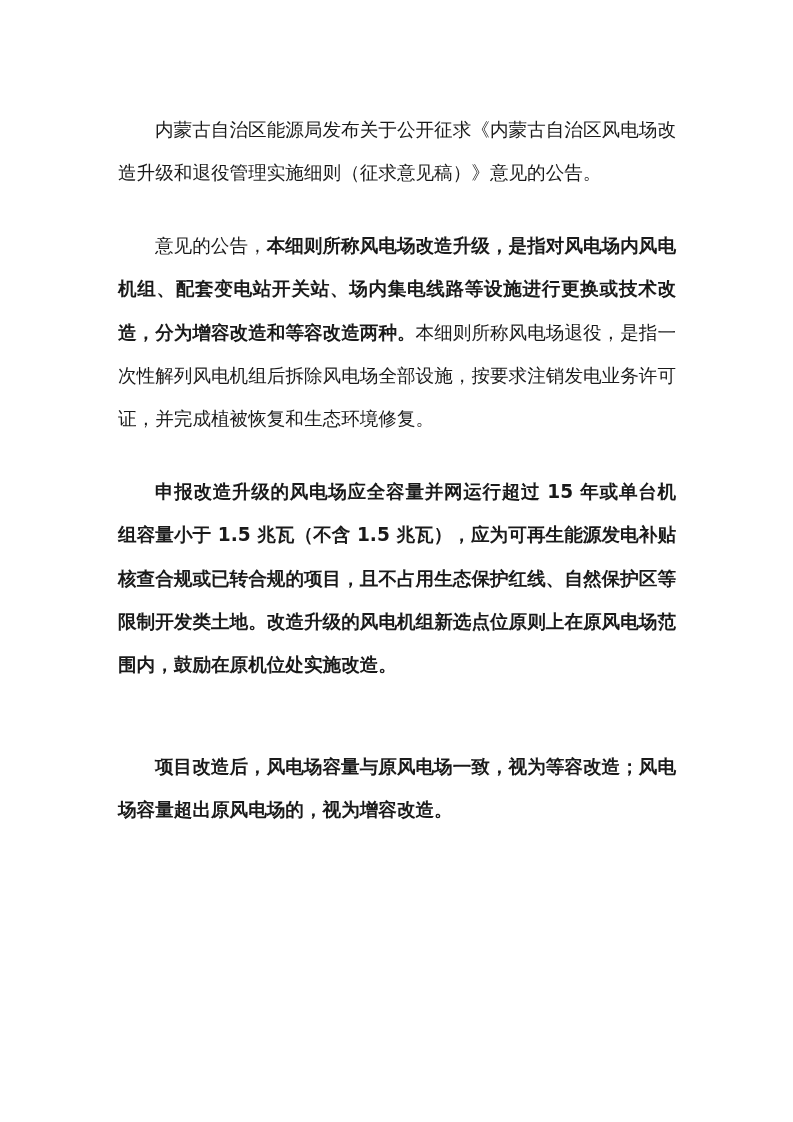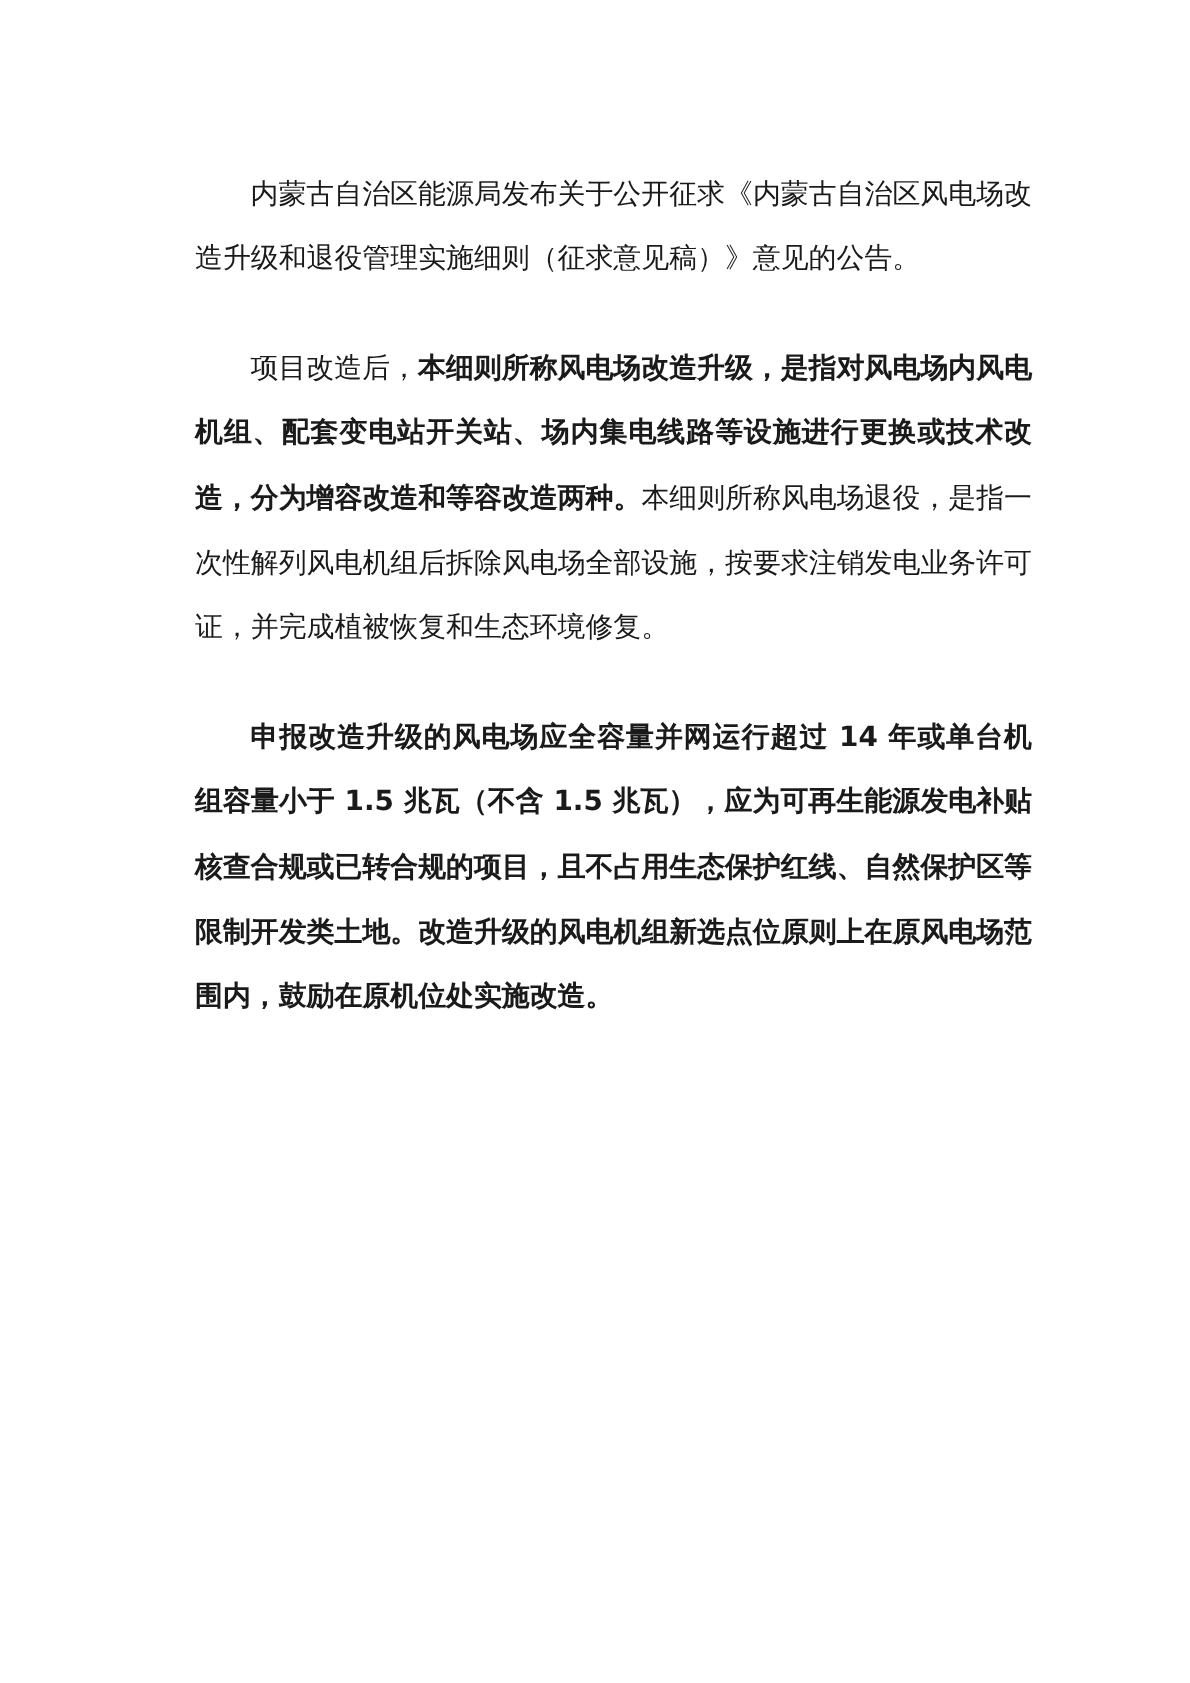--- a/index.html
+++ b/index.html
@@ -5,7 +5,7 @@
   html, body { margin:0; padding:0; background:#ffffff; }
   body { width:793px; height:1122px; position:relative; overflow:hidden;
          font-family:"DejaVu Sans","Liberation Sans",sans-serif; color:#1a1a1a; }
-  .page { position:absolute; left:130px; top:108px; width:558px; }
+  .page { position:absolute; left:118px; top:108px; width:558px; }
   .para { margin:0; font-size:18.6px; line-height:43.4px; text-align:justify;
           text-indent:37px; letter-spacing:0px; }
   .b { font-weight:bold; }

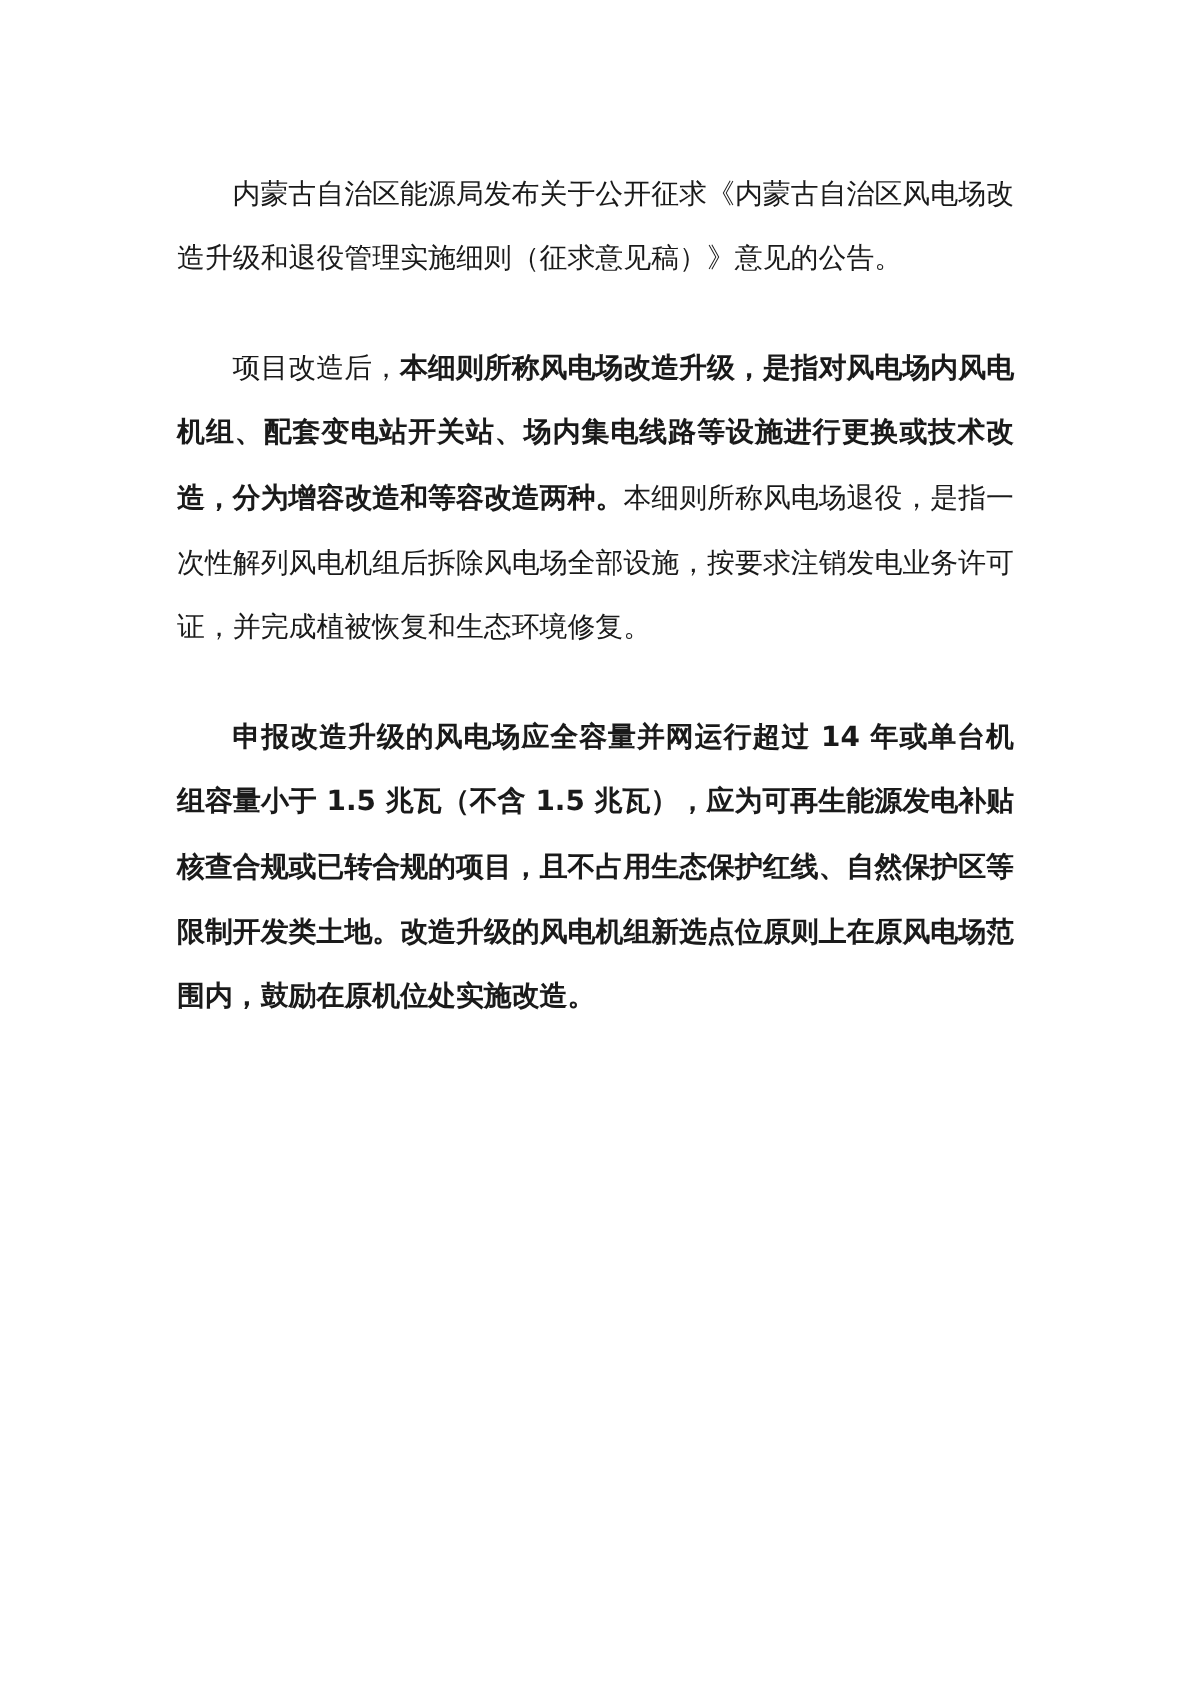--- a/index.html
+++ b/index.html
@@ -22,7 +22,7 @@
   <div class="gap"></div>
 
   <p class="para">
-    <span>项目改造后，</span><span class="b">本细则所称风电场改造升级，是指对风电场内风电机组、配套变电站开关站、场内集电线路等设施进行更换或技术改造，分为增容改造和等容改造两种。</span><span>本细则所称风电场退役，是指一次性解列风电机组后拆除风电场全部设施，按要求注销发电业务许可证，并完成植被恢复和生态环境修复。</span>
+    <span>意见的公告，</span><span class="b">本细则所称风电场改造升级，是指对风电场内风电机组、配套变电站开关站、场内集电线路等设施进行更换或技术改造，分为增容改造和等容改造两种。</span><span>本细则所称风电场退役，是指一次性解列风电机组后拆除风电场全部设施，按要求注销发电业务许可证，并完成植被恢复和生态环境修复。</span>
   </p>
   <div class="gap"></div>
 

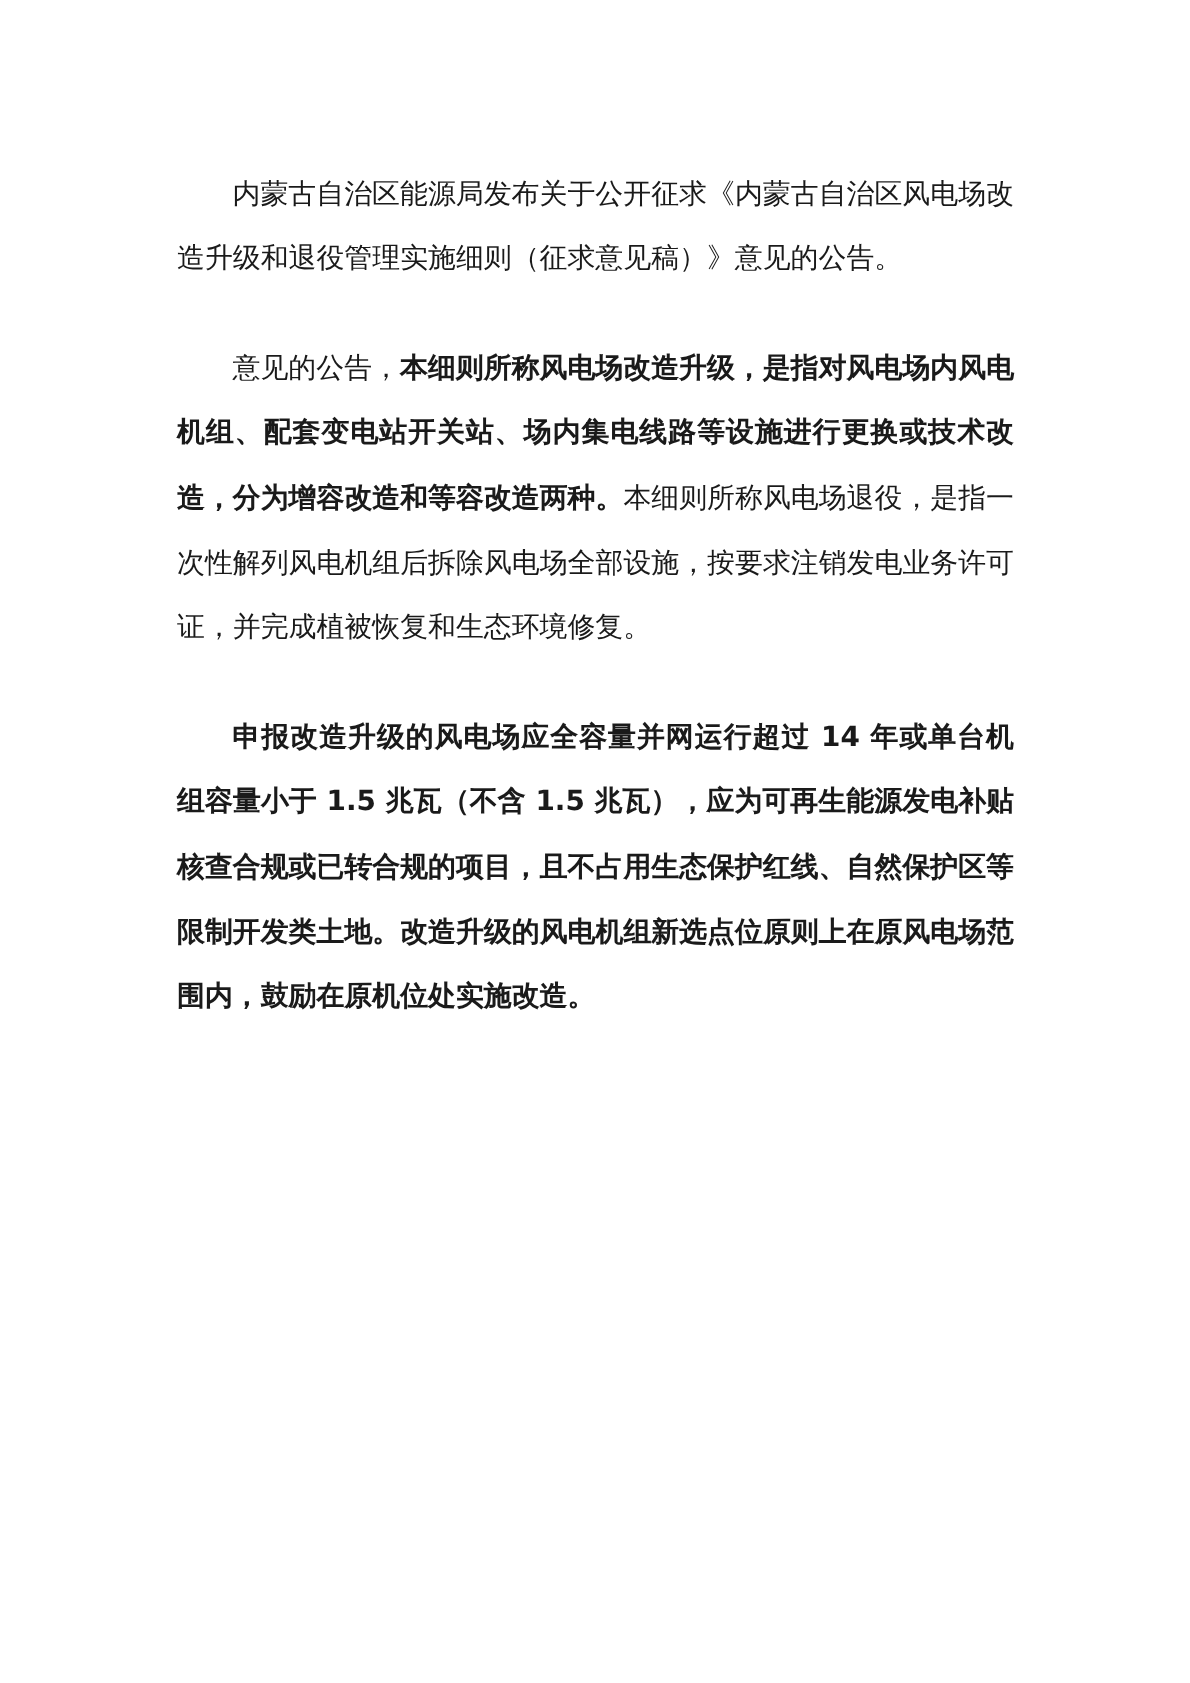--- a/index.html
+++ b/index.html
@@ -27,7 +27,7 @@
   <div class="gap"></div>
 
   <p class="para b">
-    <span>申报改造升级的风电场应全容量并网运行超过 14 年或单台机组容量小于 1.5 兆瓦（不含 1.5 兆瓦），应为可再生能源发电补贴核查合规或已转合规的项目，且不占用生态保护红线、自然保护区等限制开发类土地。改造升级的风电机组新选点位原则上在原风电场范围内，鼓励在原机位处实施改造。</span>
+    <span>申报改造升级的风电场应全容量并网运行超过 15 年或单台机组容量小于 1.5 兆瓦（不含 1.5 兆瓦），应为可再生能源发电补贴核查合规或已转合规的项目，且不占用生态保护红线、自然保护区等限制开发类土地。改造升级的风电机组新选点位原则上在原风电场范围内，鼓励在原机位处实施改造。</span>
   </p>
   <div class="gap"></div>
 

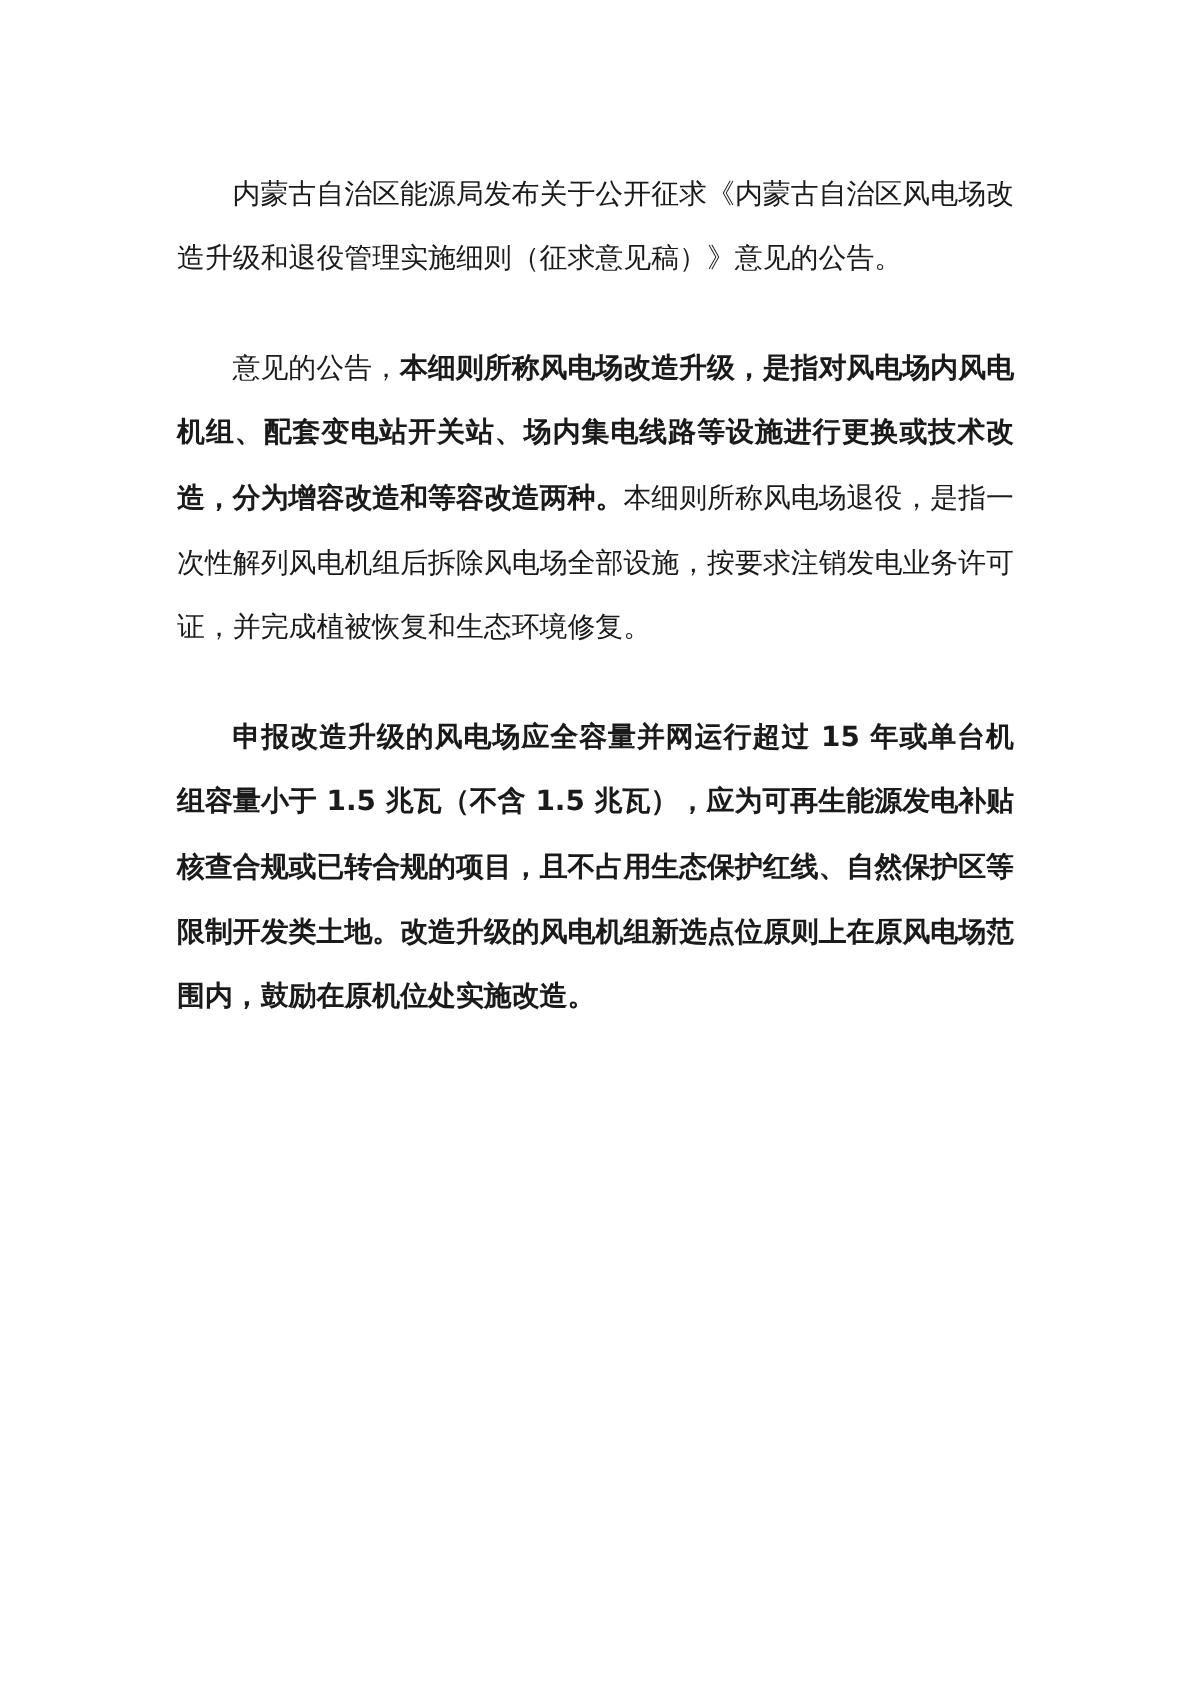--- a/index.html
+++ b/index.html
@@ -33,6 +33,9 @@
 
   <div class="gap"></div>
 
+  <p class="para b">
+    <span>项目改造后，风电场容量与原风电场一致，视为等容改造；风电场容量超出原风电场的，视为增容改造。</span>
+  </p>
 
 </div>
 

